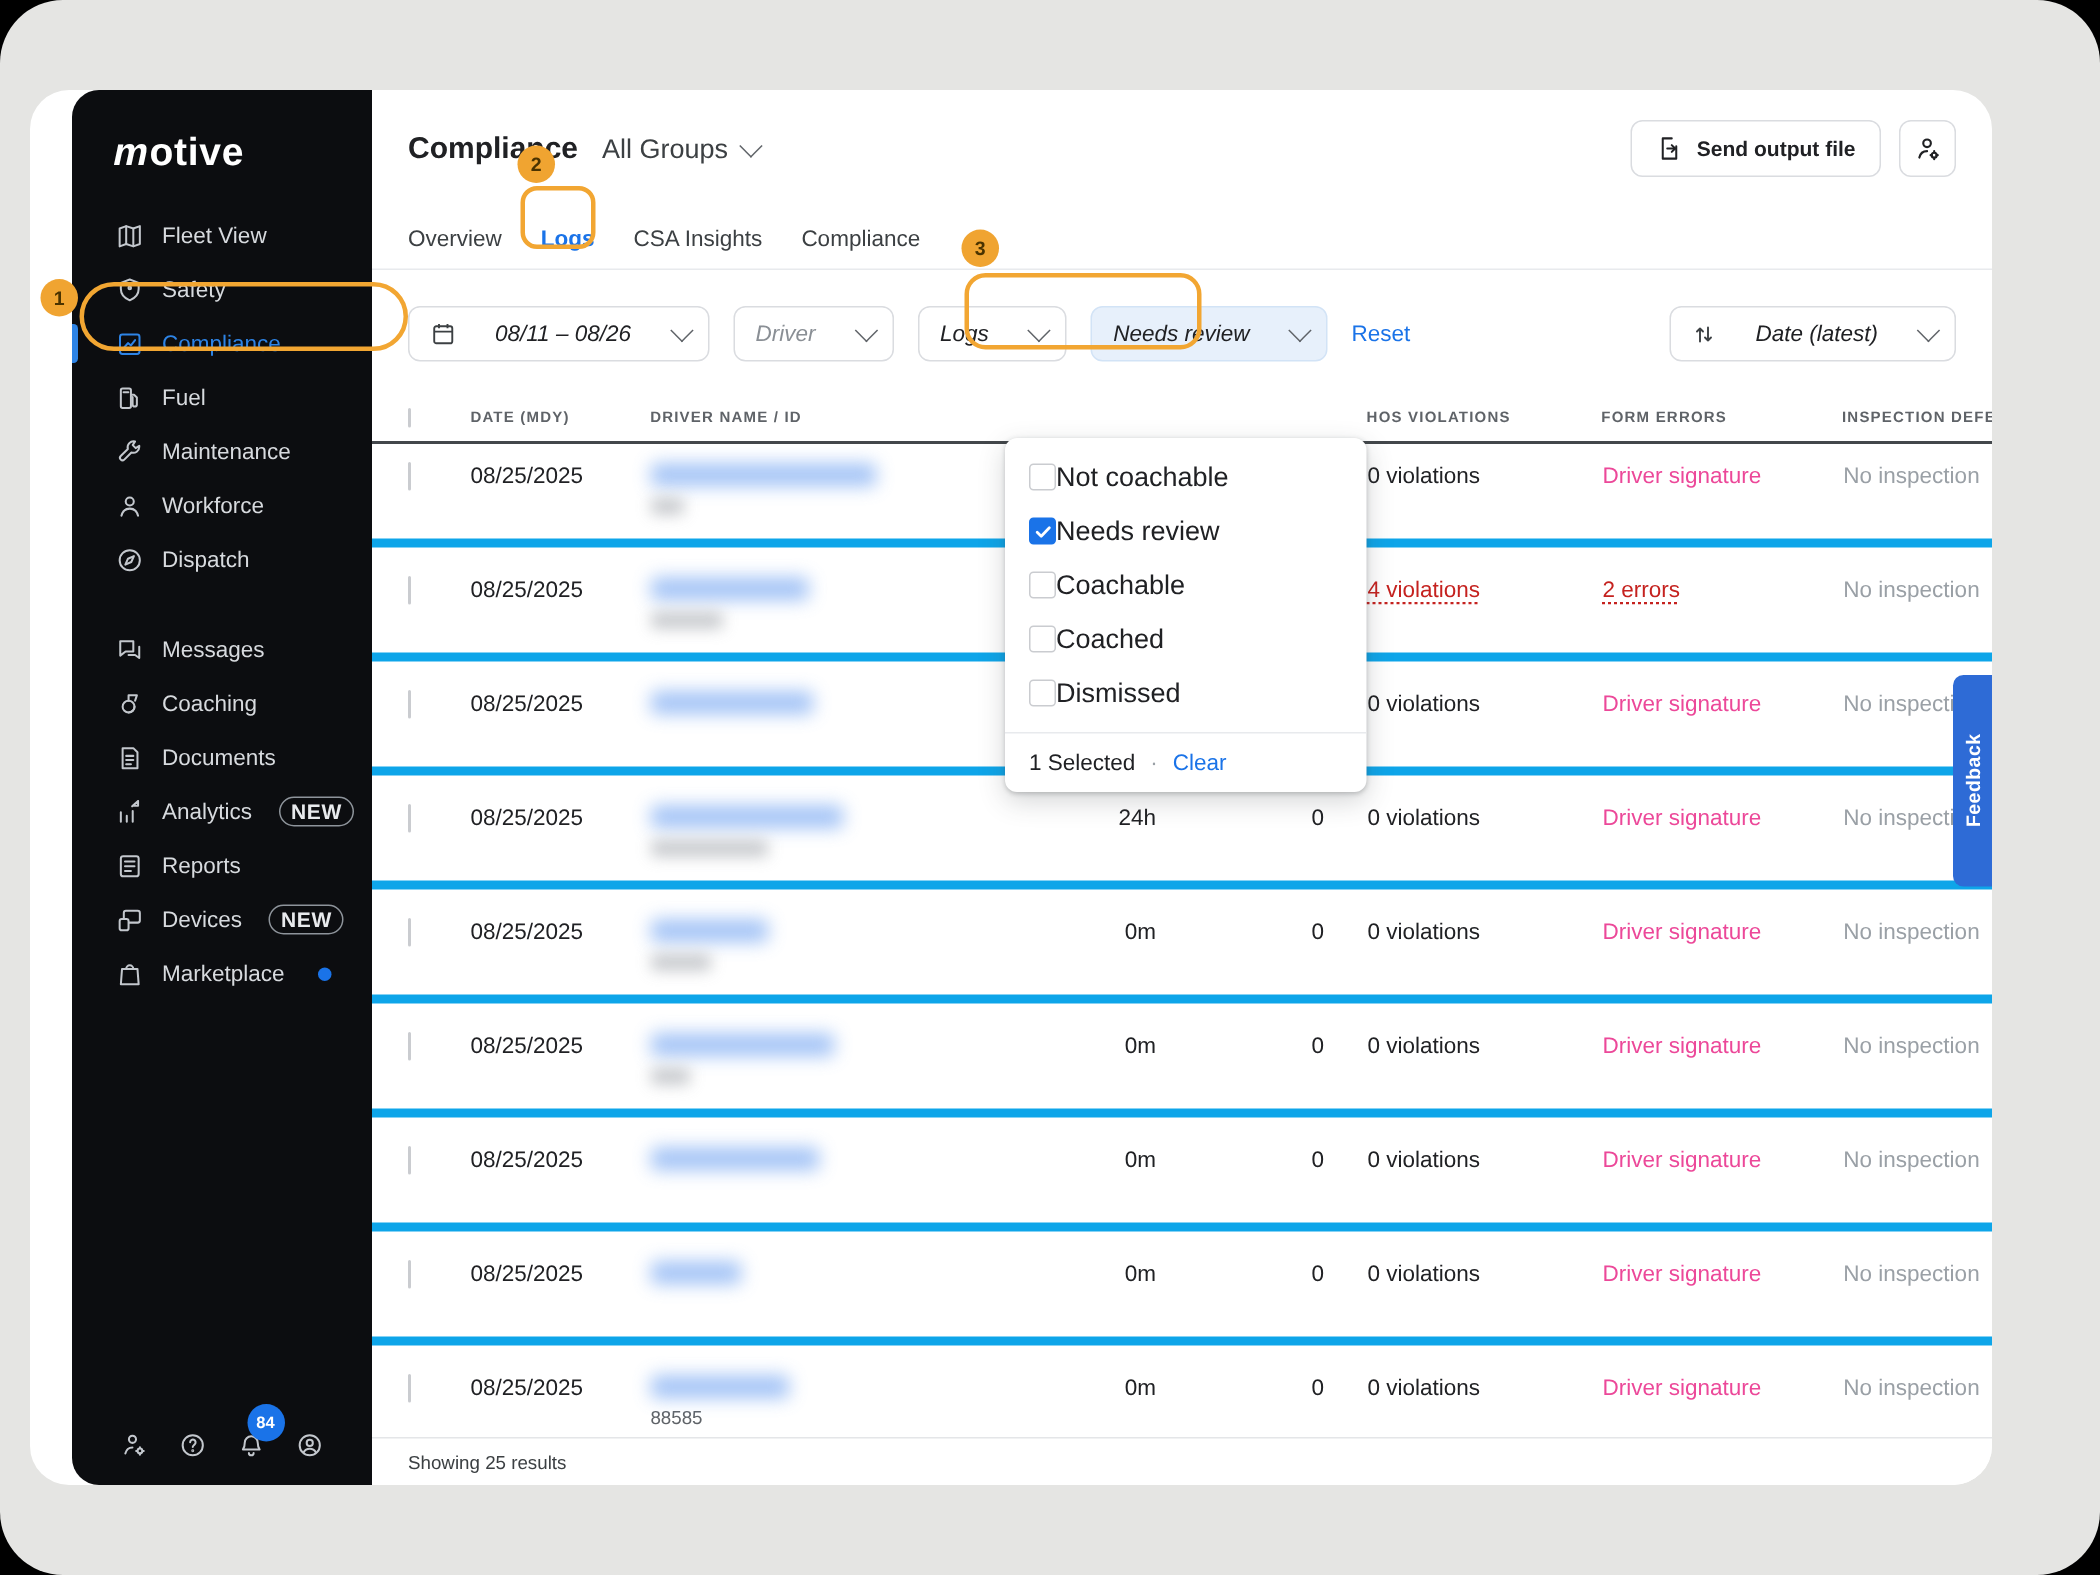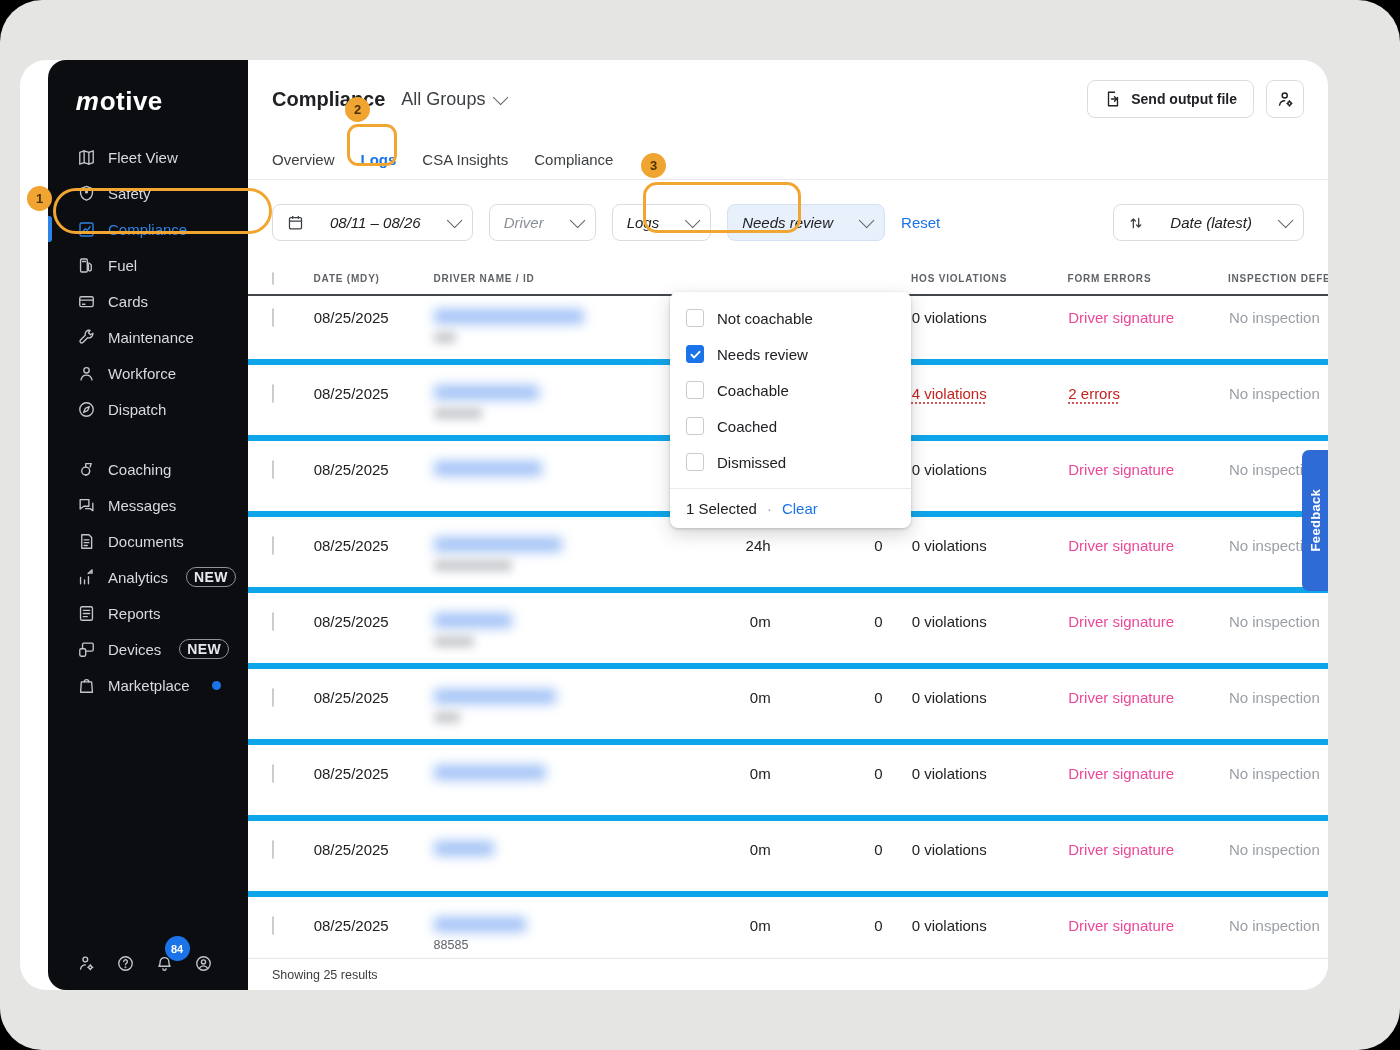--- a/index.html
+++ b/index.html
@@ -158,15 +158,6 @@
           <div class="nav-item">
             <span class="nicon">
               <svg width="19" height="19" viewBox="0 0 24 24" fill="none" stroke="currentColor" stroke-width="1.7" stroke-linecap="round" stroke-linejoin="round">
-                <rect x="3.5" y="6" width="17" height="12.5" rx="2"></rect>
-                <path d="M3.5 10.2h17M7 15.5h3"></path>
-              </svg>
-            </span>
-            <span>Cards</span>
-          </div>
-          <div class="nav-item">
-            <span class="nicon">
-              <svg width="19" height="19" viewBox="0 0 24 24" fill="none" stroke="currentColor" stroke-width="1.7" stroke-linecap="round" stroke-linejoin="round">
                 <path d="M20 7.5a5 5 0 01-6.6 4.7l-6 6a2.1 2.1 0 01-3-3l6-6A5 5 0 0116.5 3l-2 3 2.5 2.5 3-1.9z"></path>
               </svg>
             </span>

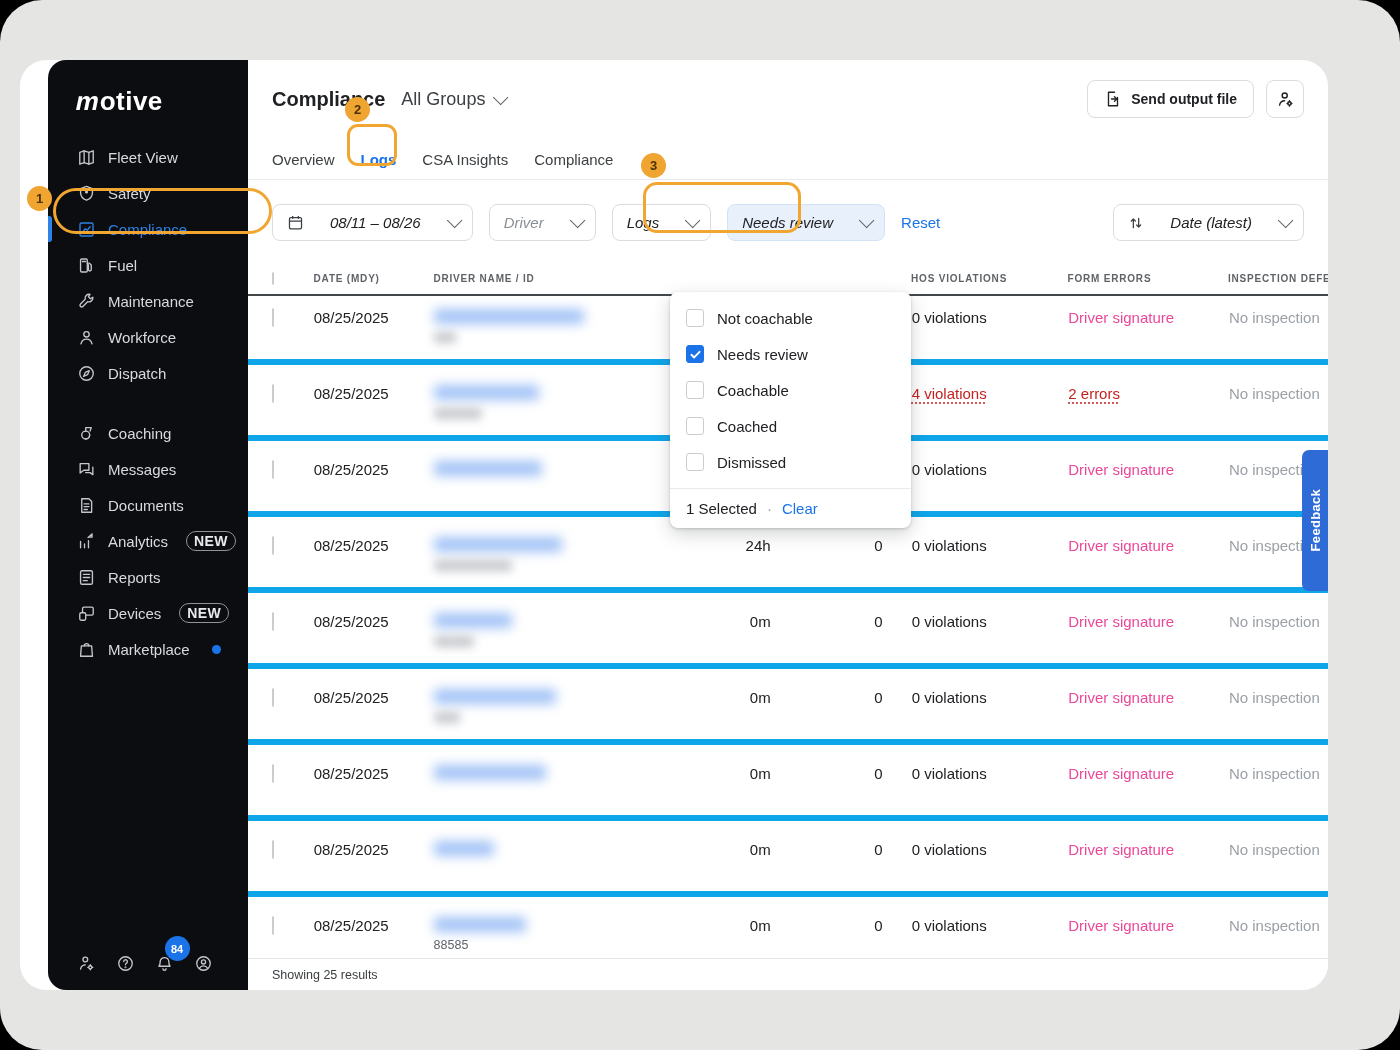--- a/index.html
+++ b/index.html
@@ -83,7 +83,7 @@
   
   .dropdown { position:absolute; left:650px; top:232px; width:241px; background:#fff; border-radius:8px;
               box-shadow:0 1px 3px rgba(60,64,67,.25), 0 6px 18px rgba(60,64,67,.22); z-index:30; overflow:hidden; }
-  .dd-item { display:flex; align-items:center; gap:13px; height:36px; padding:0 16px; font-size:15px; color:#202124; cursor:pointer; }
+  .dd-item { display:flex; align-items:center; gap:0; height:36px; padding:0 16px; font-size:18px; color:#202124; cursor:pointer; }
   .dd-item:first-child { margin-top:8px; } .dd-list { padding-bottom:8px; }
   .ddcb { width:18px; height:18px; border:1.6px solid #caccd0; border-radius:3px; background:#fff; flex:none;
           display:flex; align-items:center; justify-content:center; }

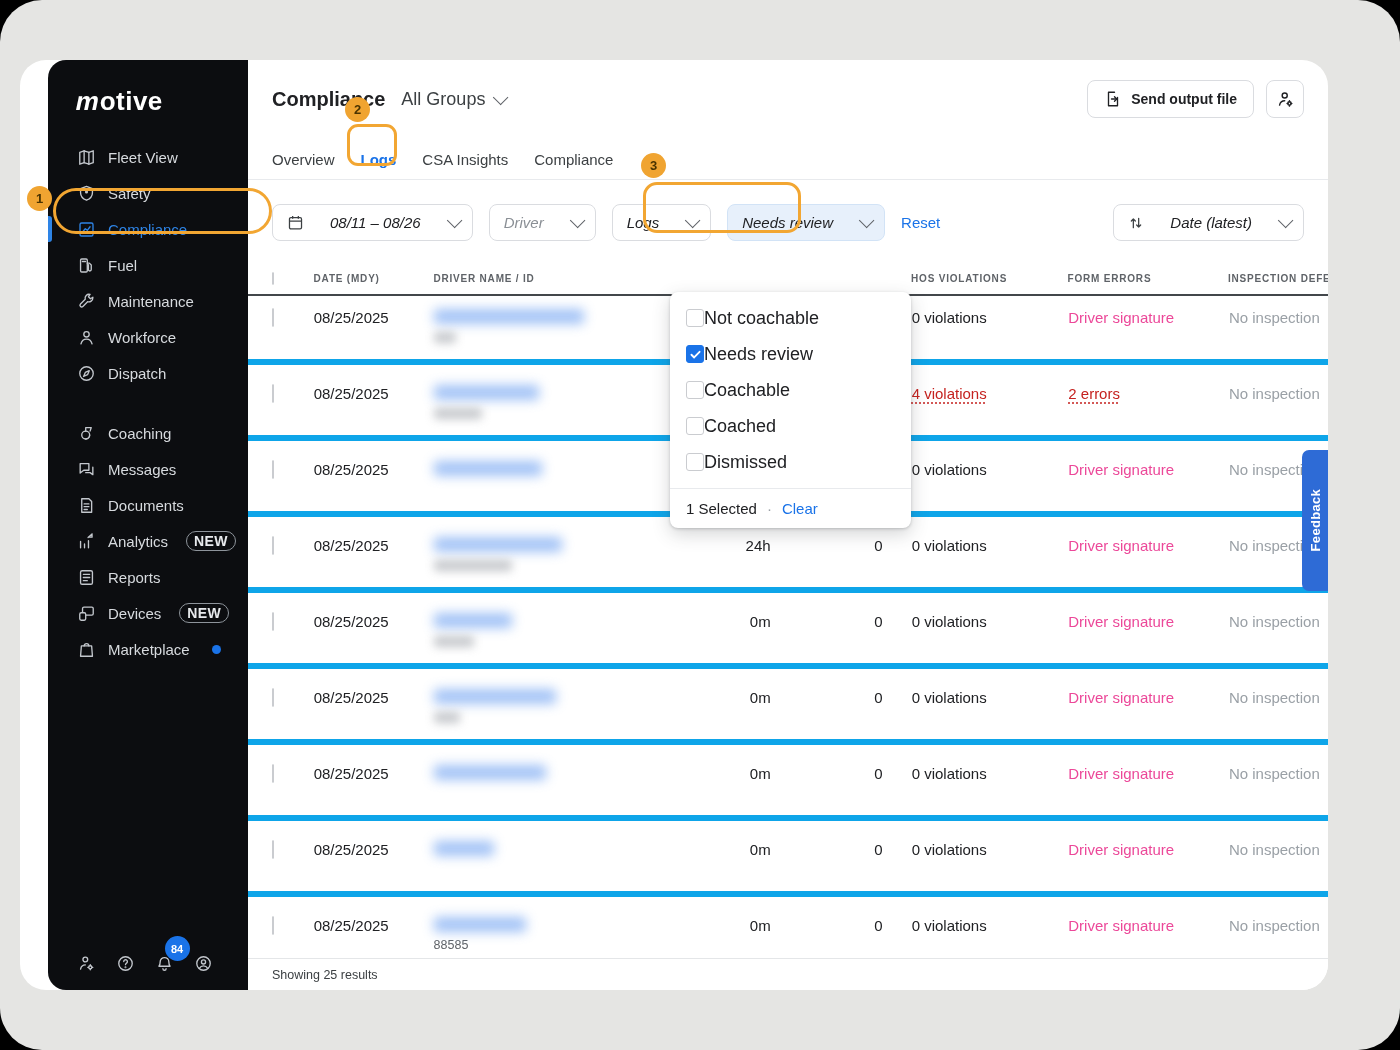--- a/index.html
+++ b/index.html
@@ -187,20 +187,20 @@
           <div class="nav-item">
             <span class="nicon">
               <svg width="19" height="19" viewBox="0 0 24 24" fill="none" stroke="currentColor" stroke-width="1.7" stroke-linecap="round" stroke-linejoin="round">
+                <path d="M4 4.5h11v8.5H8.5L4 16.5z"></path>
+                <path d="M20 9v9.5L16.5 16H11"></path>
+              </svg>
+            </span>
+            <span>Messages</span>
+          </div>
+          <div class="nav-item">
+            <span class="nicon">
+              <svg width="19" height="19" viewBox="0 0 24 24" fill="none" stroke="currentColor" stroke-width="1.7" stroke-linecap="round" stroke-linejoin="round">
                 <circle cx="11" cy="14" r="5"></circle>
                 <path d="M11 9V4.5h7l-1.5 4.5M16 14a5 5 0 01-5 5"></path>
               </svg>
             </span>
             <span>Coaching</span>
-          </div>
-          <div class="nav-item">
-            <span class="nicon">
-              <svg width="19" height="19" viewBox="0 0 24 24" fill="none" stroke="currentColor" stroke-width="1.7" stroke-linecap="round" stroke-linejoin="round">
-                <path d="M4 4.5h11v8.5H8.5L4 16.5z"></path>
-                <path d="M20 9v9.5L16.5 16H11"></path>
-              </svg>
-            </span>
-            <span>Messages</span>
           </div>
           <div class="nav-item">
             <span class="nicon">

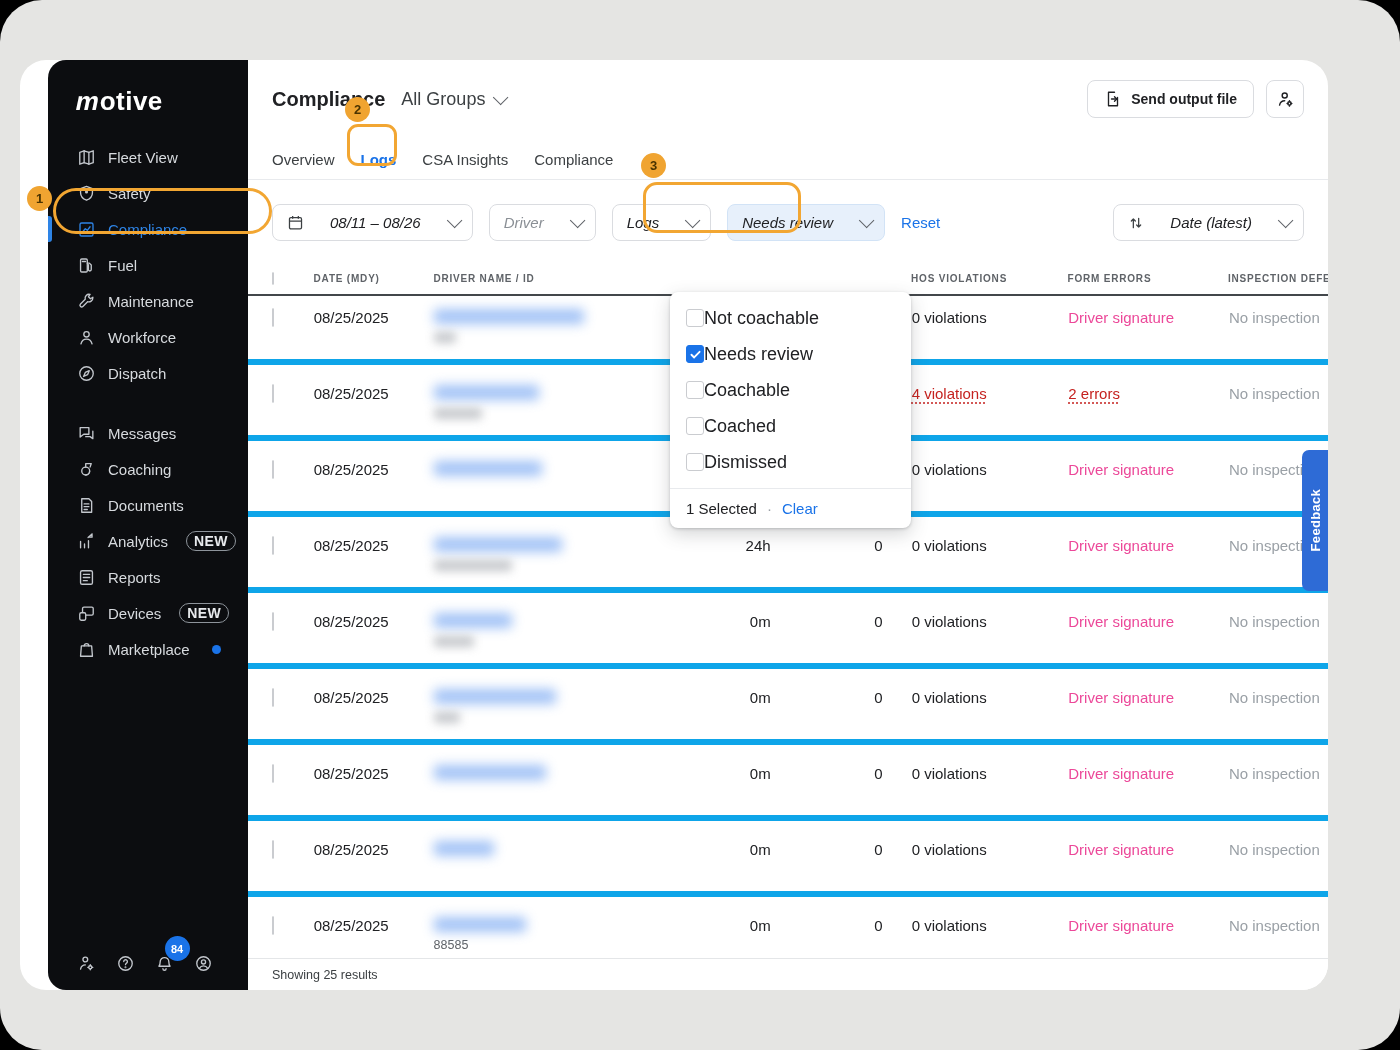--- a/index.html
+++ b/index.html
@@ -30,7 +30,7 @@
   .dot-blue { width:9px; height:9px; border-radius:50%; background:#1a73e8; margin-left:10px; }
   .side-foot { position:absolute; left:0; bottom:14px; width:200px; display:flex; justify-content:space-around;
                align-items:center; padding:0 22px; }
-  .foot-ic { position:relative; width:26px; height:26px; color:#c3c7cd; display:flex; align-items:center; justify-content:flex-start; cursor:pointer; }
+  .foot-ic { position:relative; width:26px; height:26px; color:#c3c7cd; display:flex; align-items:center; justify-content:center; cursor:pointer; }
   .notif-badge { position:absolute; top:-14px; left:10px; min-width:25px; height:25px; border-radius:13px;
                  background:#1a73e8; color:#fff; font-size:11px; font-weight:700; display:flex;
                  align-items:center; justify-content:center; padding:0 4px; }

